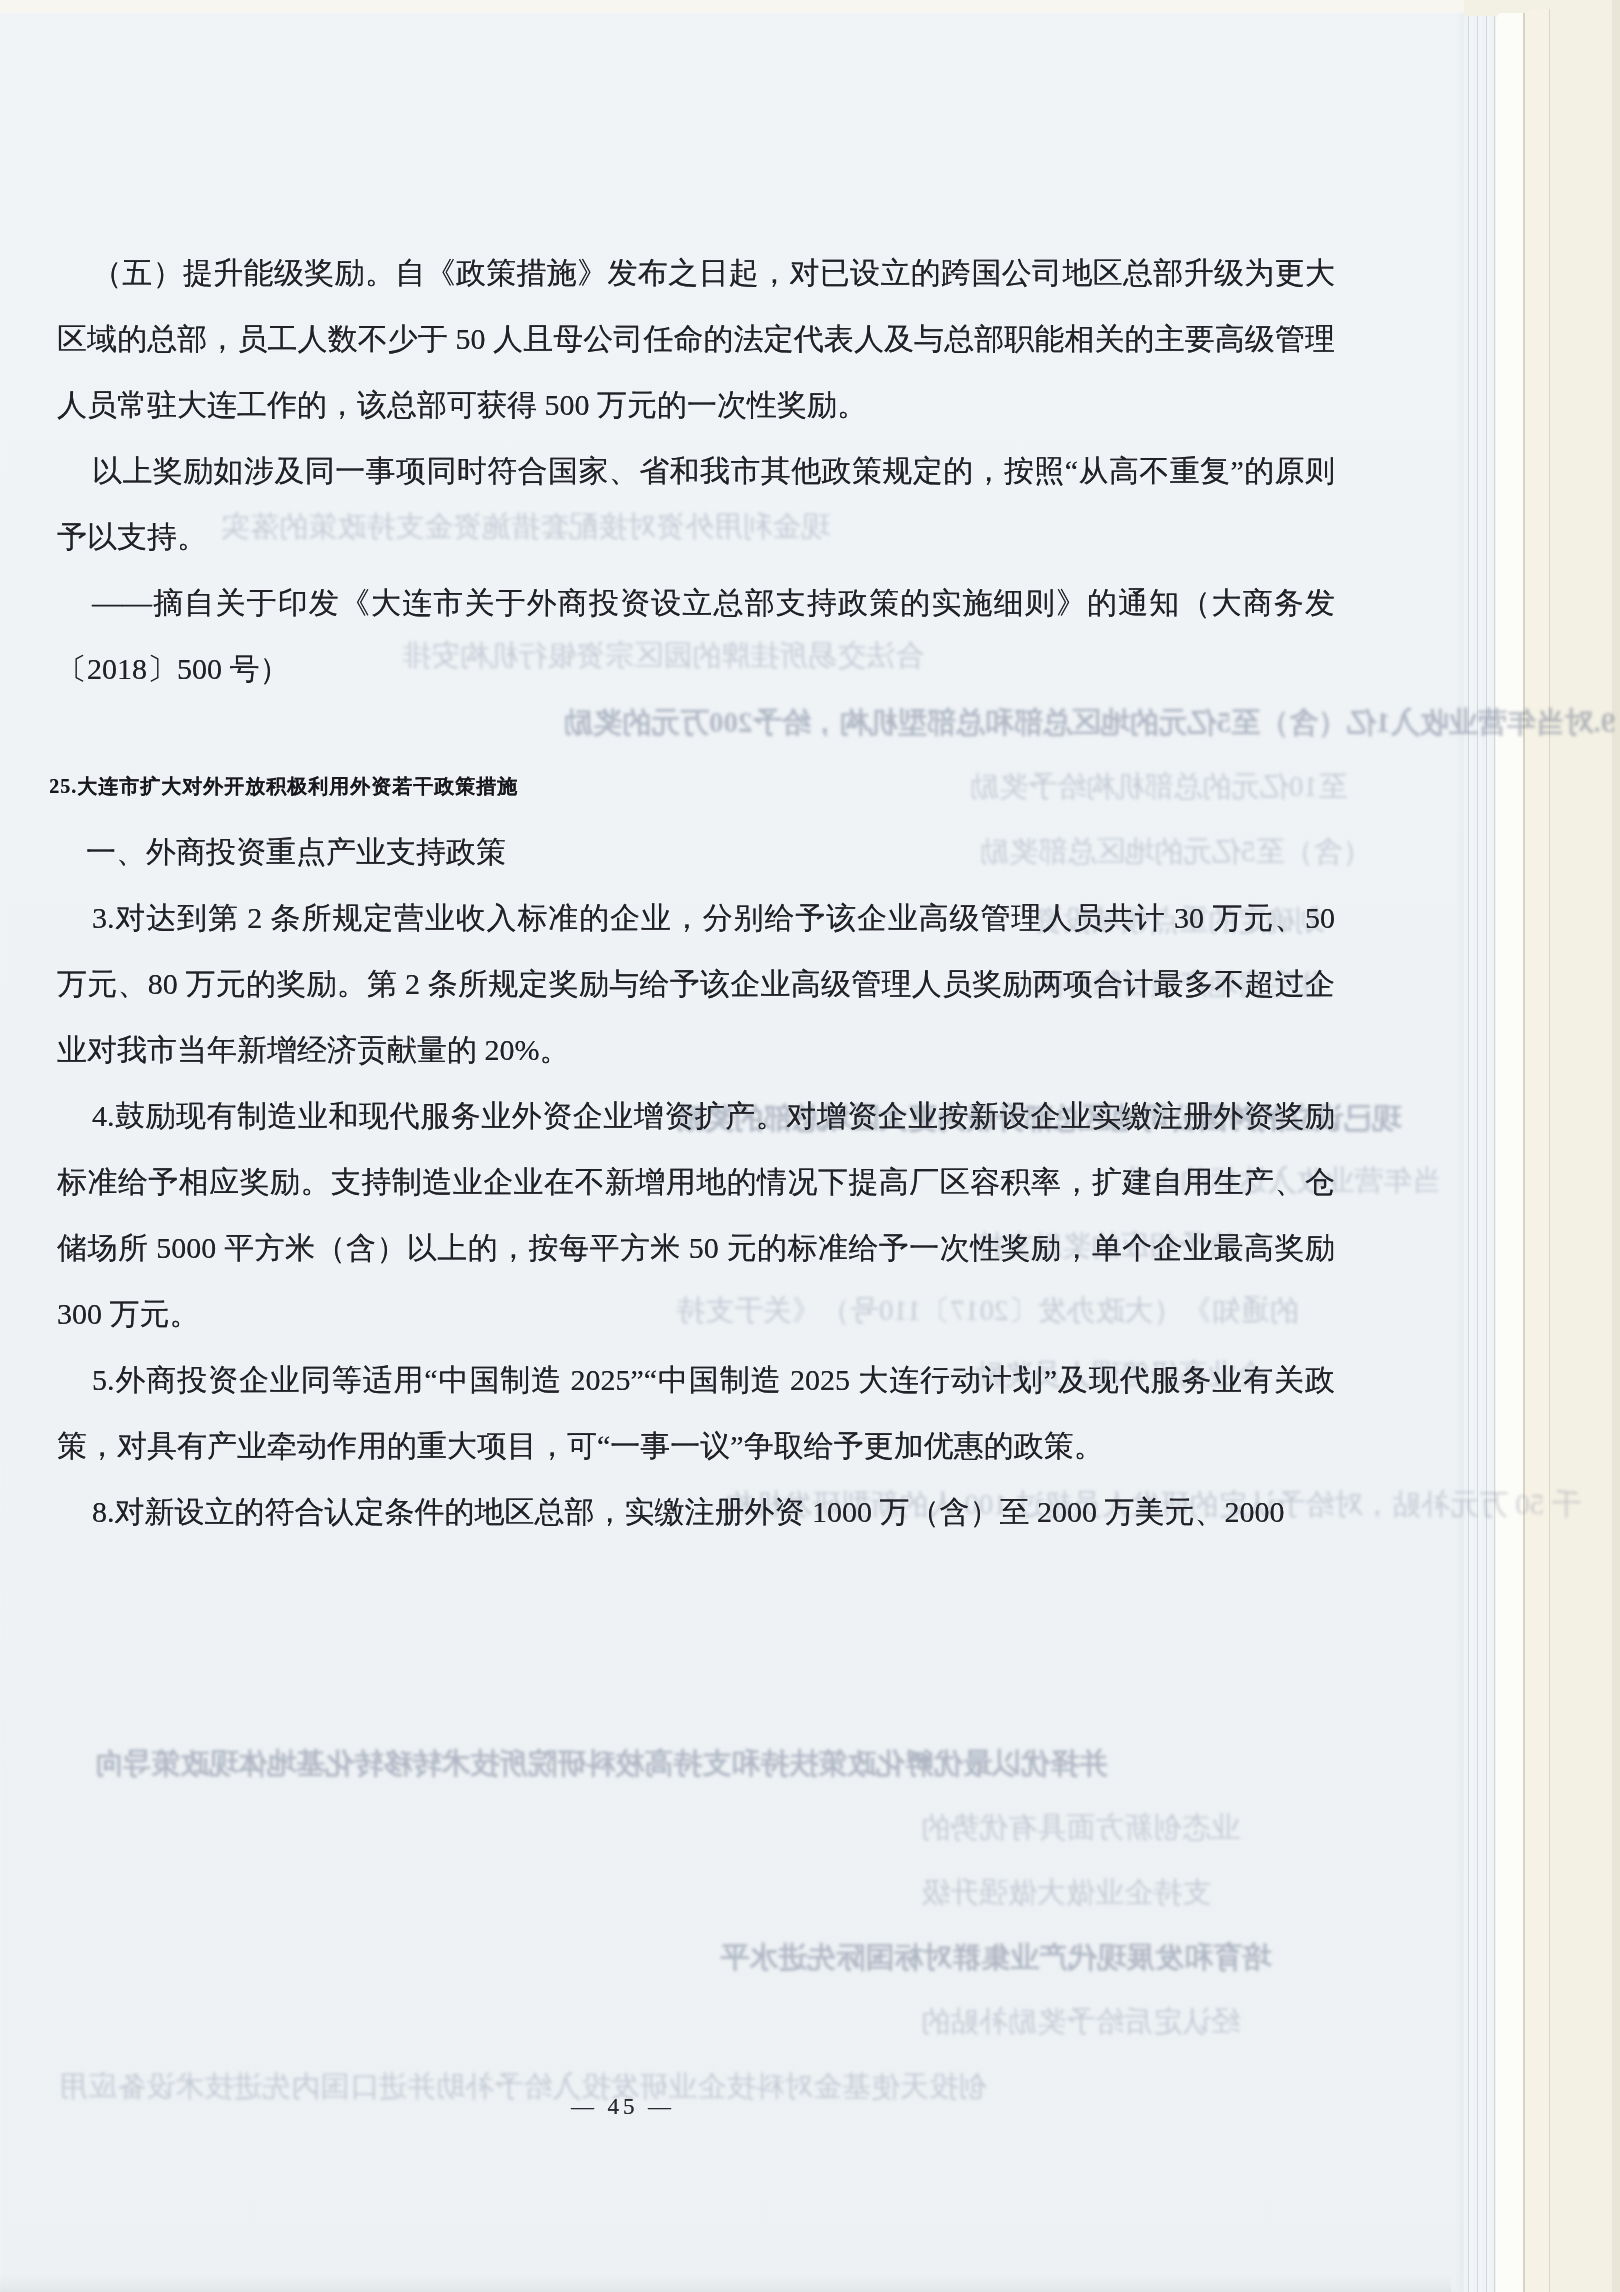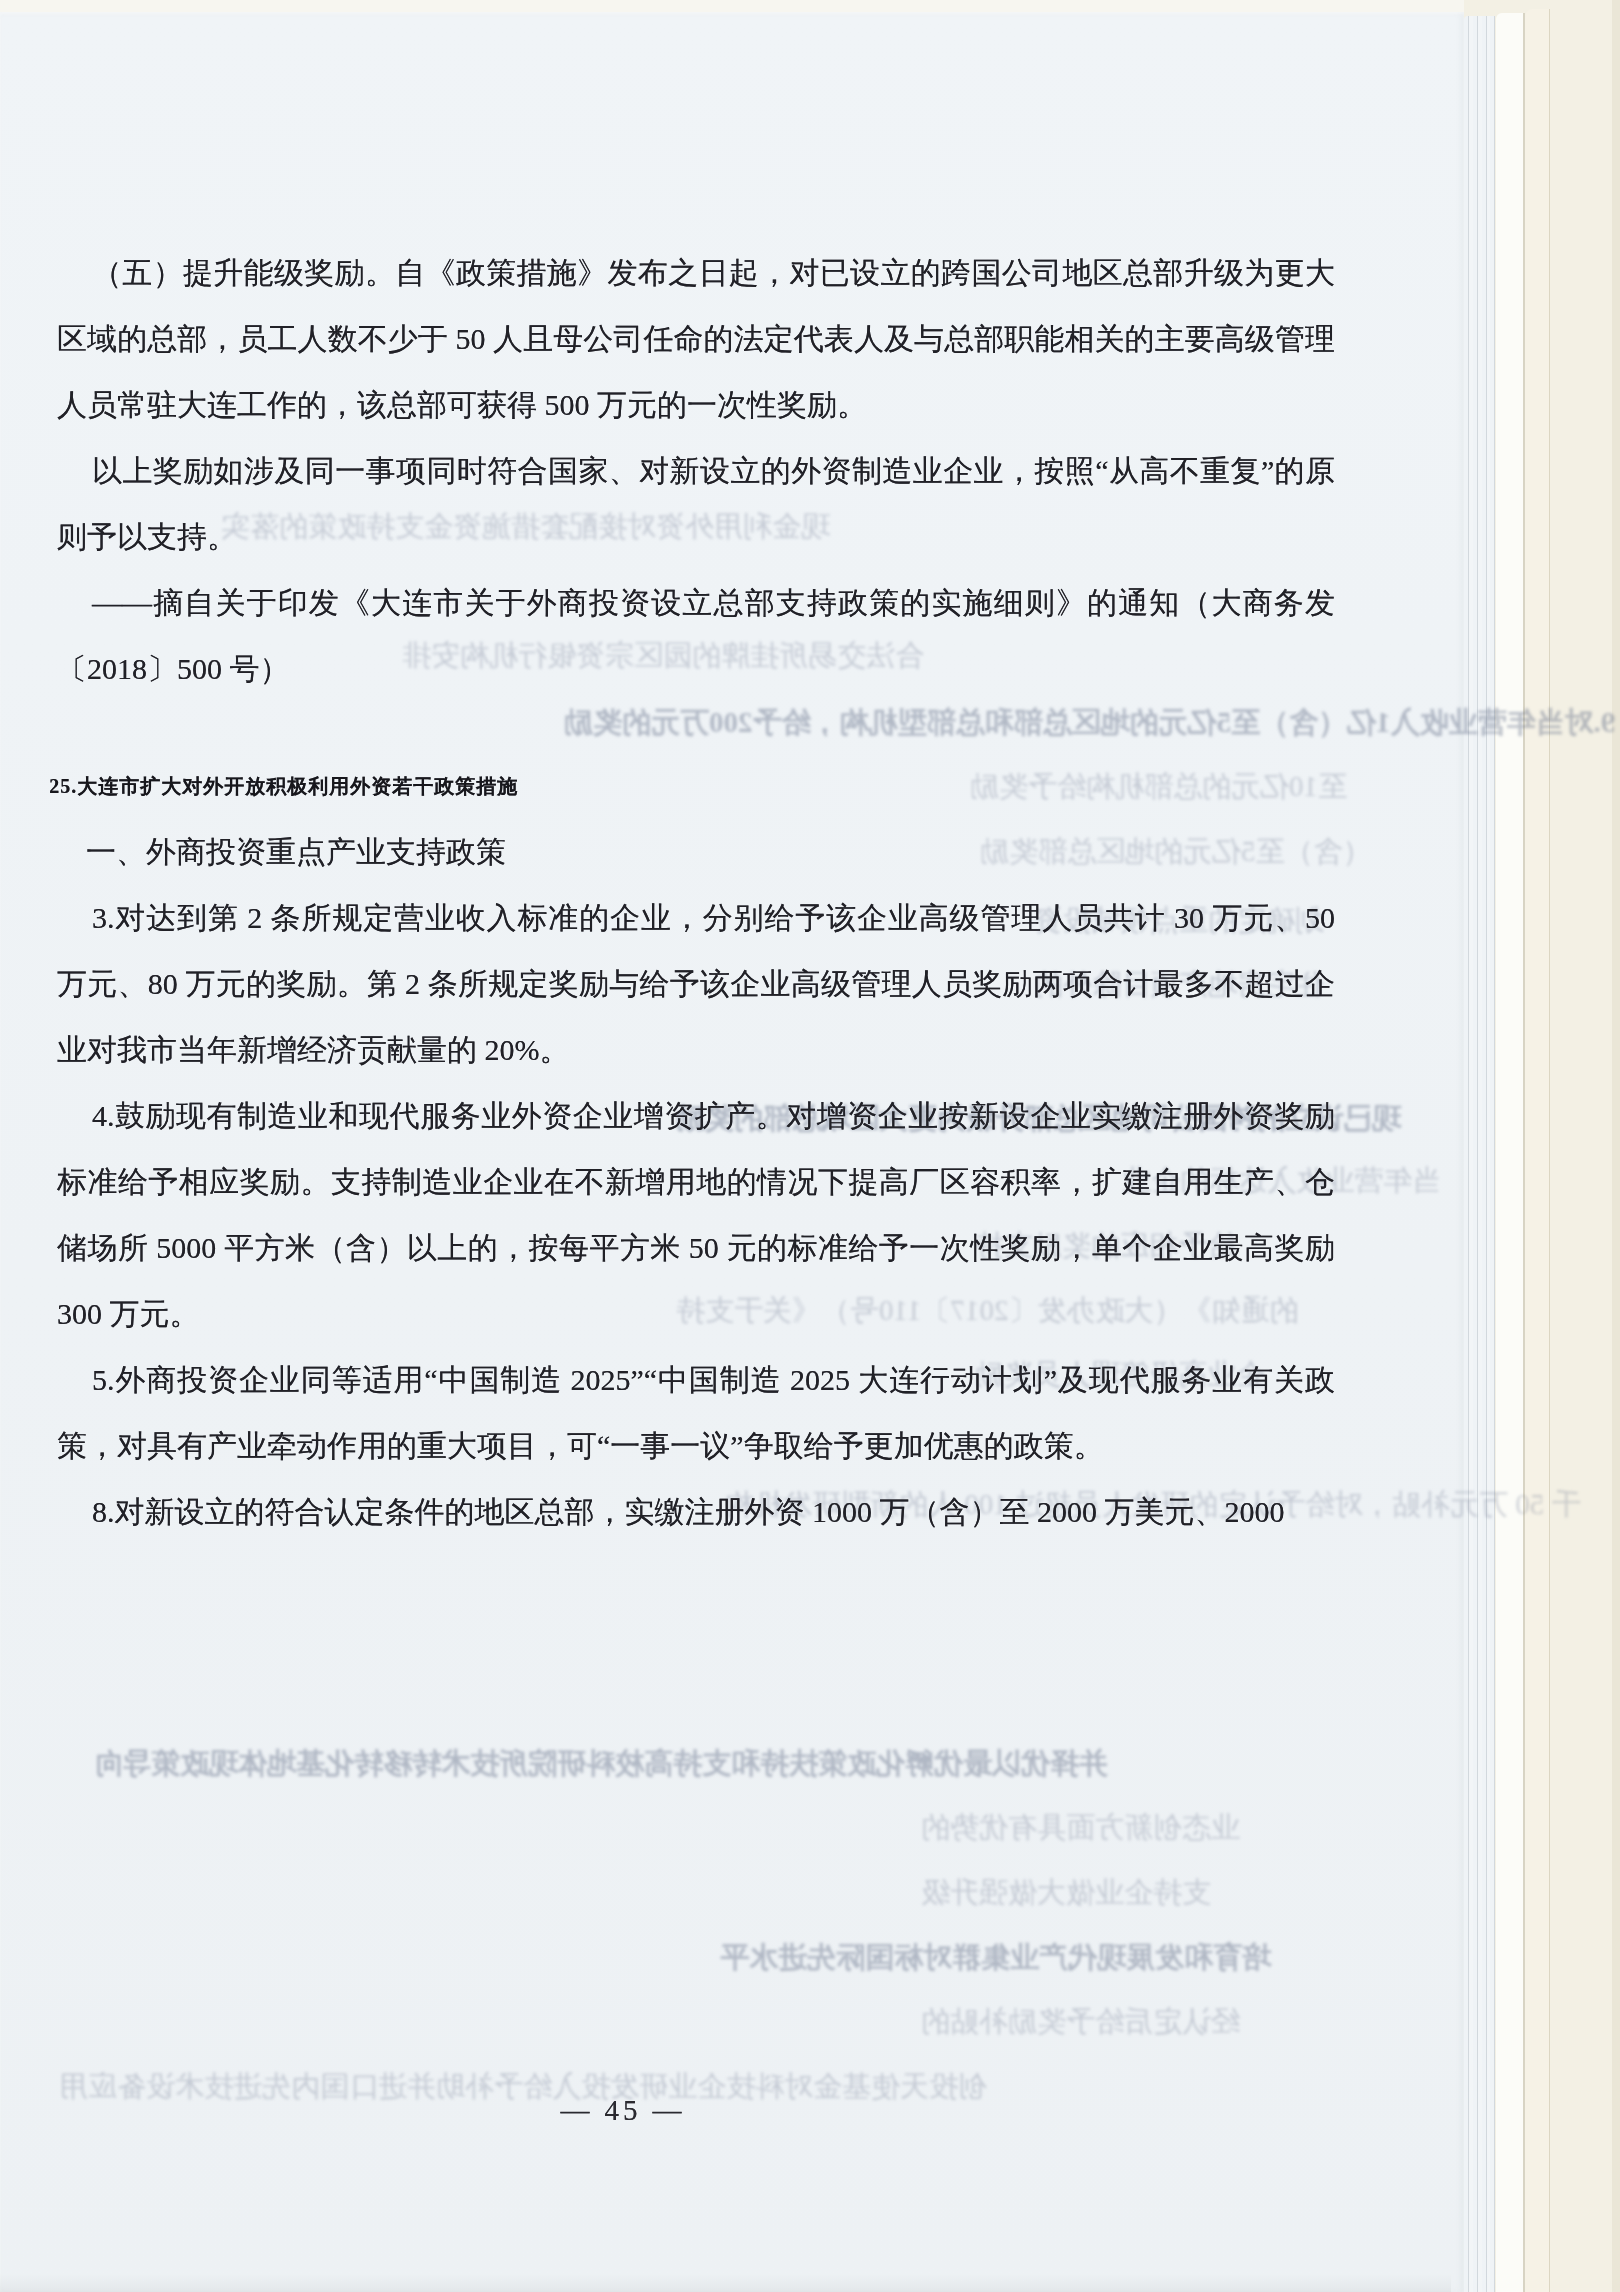--- a/index.html
+++ b/index.html
@@ -111,7 +111,7 @@
 
   <div class="flow" id="text-flow">
       <p class="body">（五）提升能级奖励。自《政策措施》发布之日起，对已设立的跨国公司地区总部升级为更大区域的总部，员工人数不少于 50 人且母公司任命的法定代表人及与总部职能相关的主要高级管理人员常驻大连工作的，该总部可获得 500 万元的一次性奖励。</p>
-      <p class="body">以上奖励如涉及同一事项同时符合国家、对新设立的外资制造业企业，按照“从高不重复”的原则予以支持。</p>
+      <p class="body">以上奖励如涉及同一事项同时符合国家、省和我市其他政策规定的，按照“从高不重复”的原则予以支持。</p>
       <p class="body">——摘自关于印发《大连市关于外商投资设立总部支持政策的实施细则》的通知（大商务发〔2018〕500 号）</p>
       <p class="heading">25.大连市扩大对外开放积极利用外资若干政策措施</p>
       <p class="subheading">一、外商投资重点产业支持政策</p>

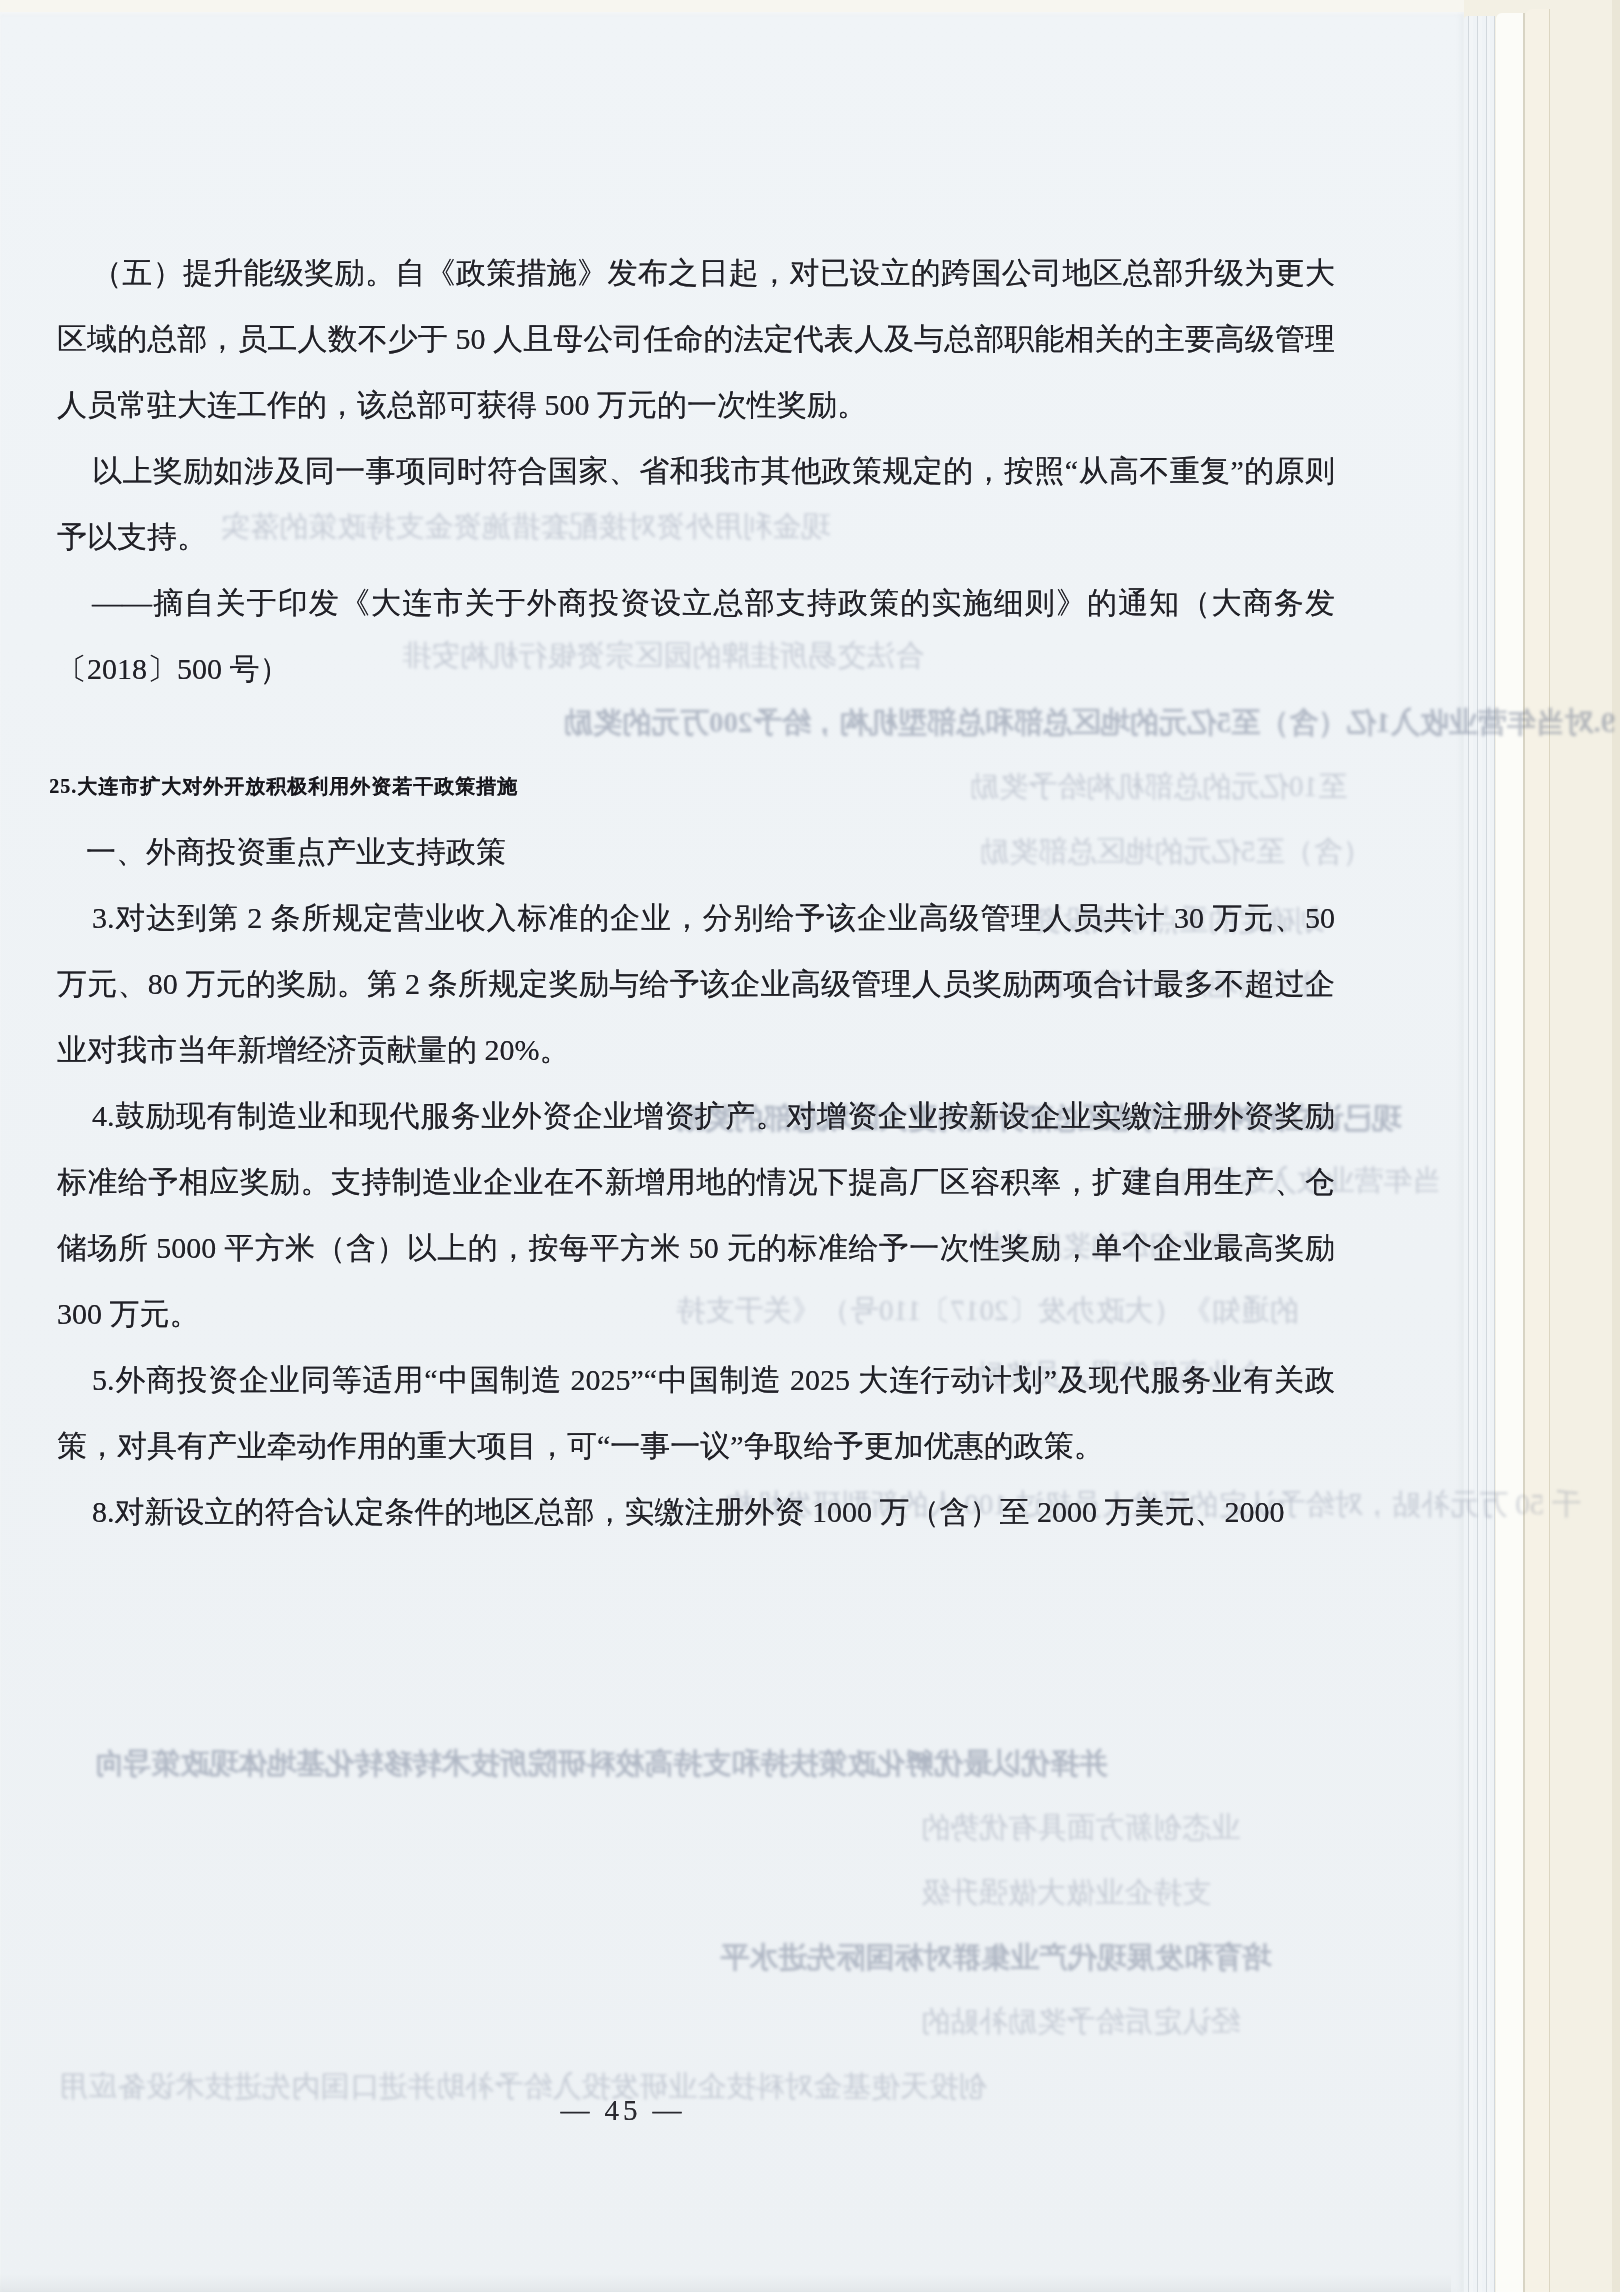--- a/index.html
+++ b/index.html
@@ -68,7 +68,7 @@
 
   .page-number{
     position:absolute;left:476px;top:2094px;width:294px;z-index:3;
-    text-align:center;font-size:29px;color:#2a2a30;
+    text-align:center;font-size:23px;color:#2a2a30;
     letter-spacing:3.9px;
     text-shadow:0 0 0.5px rgba(25,25,35,0.7);
   }

